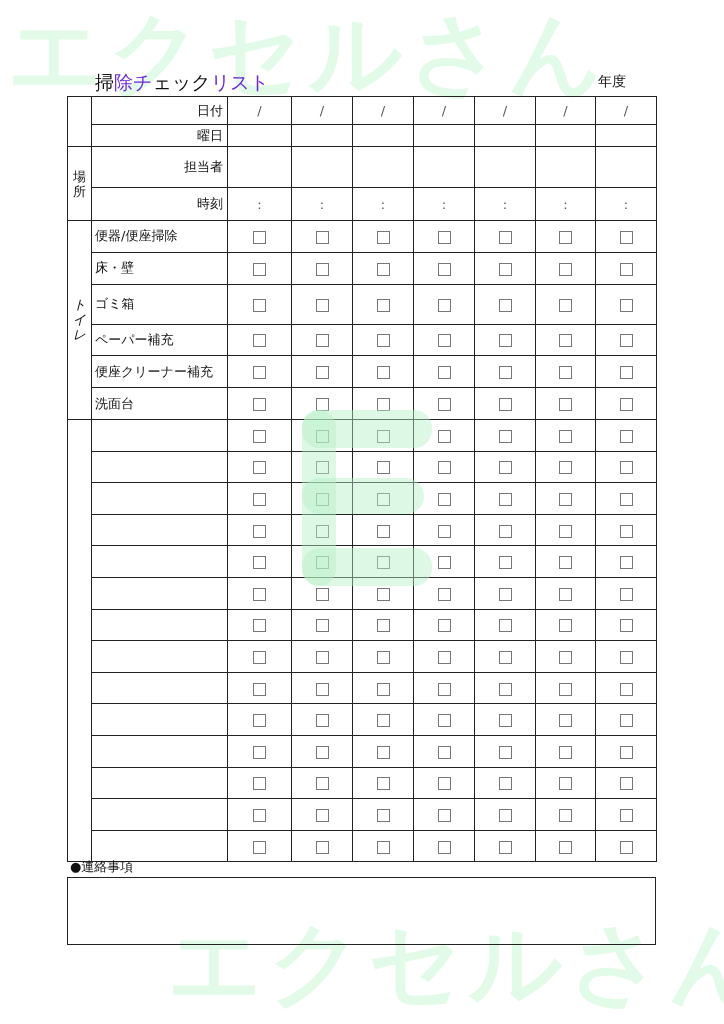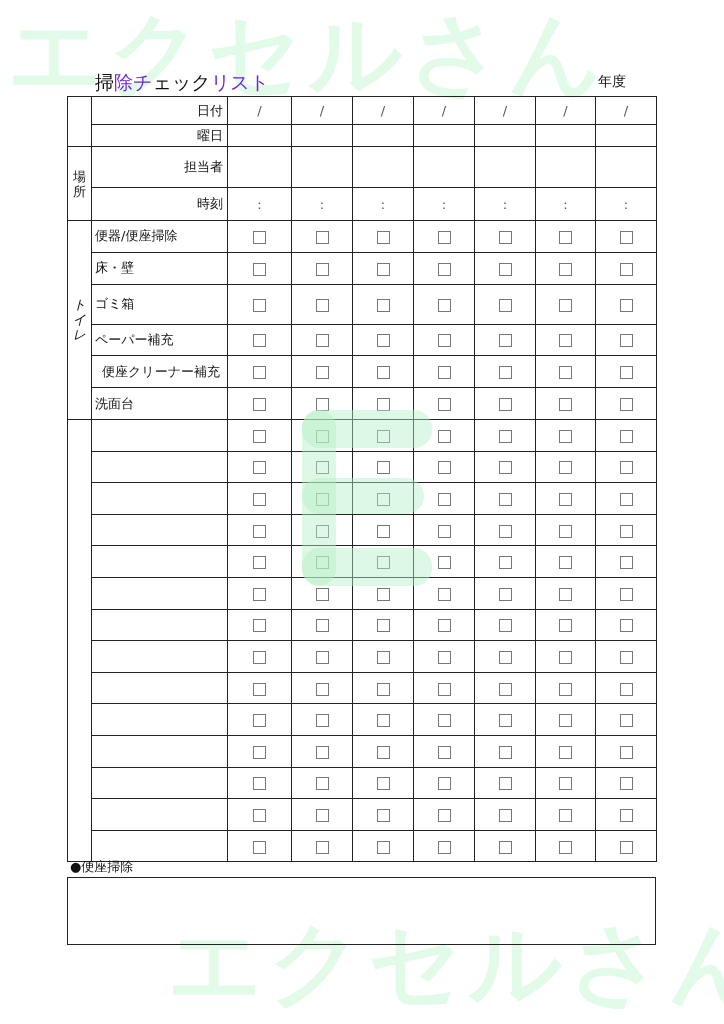--- a/index.html
+++ b/index.html
@@ -138,7 +138,7 @@
         <td class="cell"><span class="cb"></span></td>
         <td class="cell"><span class="cb"></span></td>
       </tr>
-      <tr style="height: 31.8px; text-align: center;">
+      <tr style="height: 31.8px;">
         <td class="item">便座クリーナー補充</td>
         <td class="cell"><span class="cb"></span></td>
         <td class="cell"><span class="cb"></span></td>

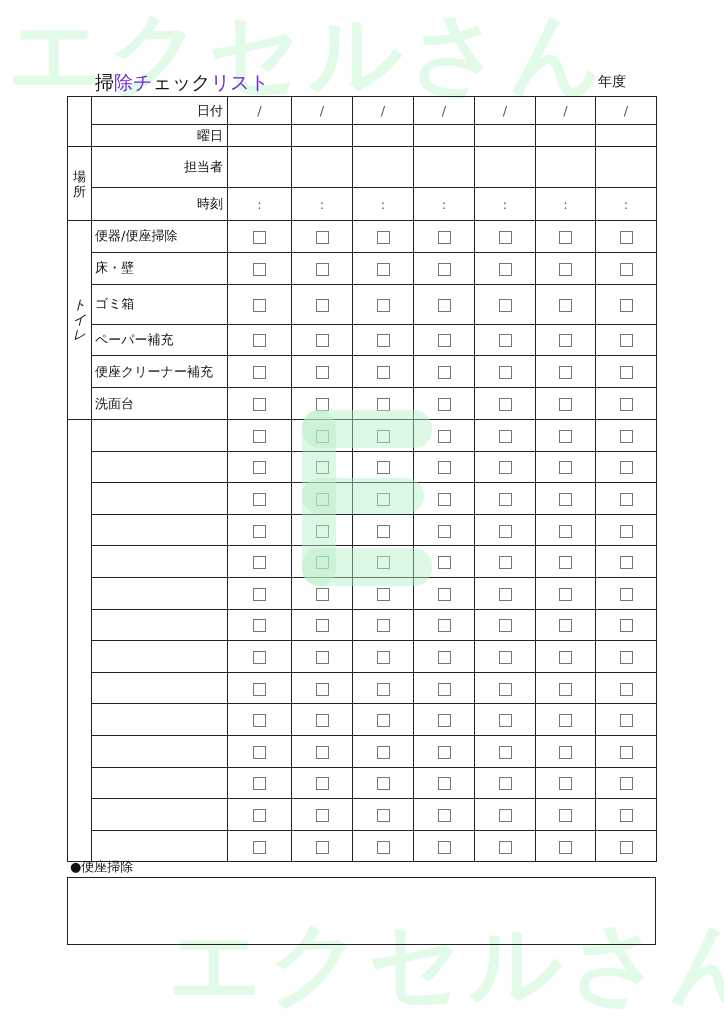--- a/index.html
+++ b/index.html
@@ -302,7 +302,7 @@
     </tbody>
 </table>
 
-<div class="notes-label">●便座掃除</div>
+<div class="notes-label">●連絡事項</div>
 <div class="notes-box"></div>
 
 </body></html>

